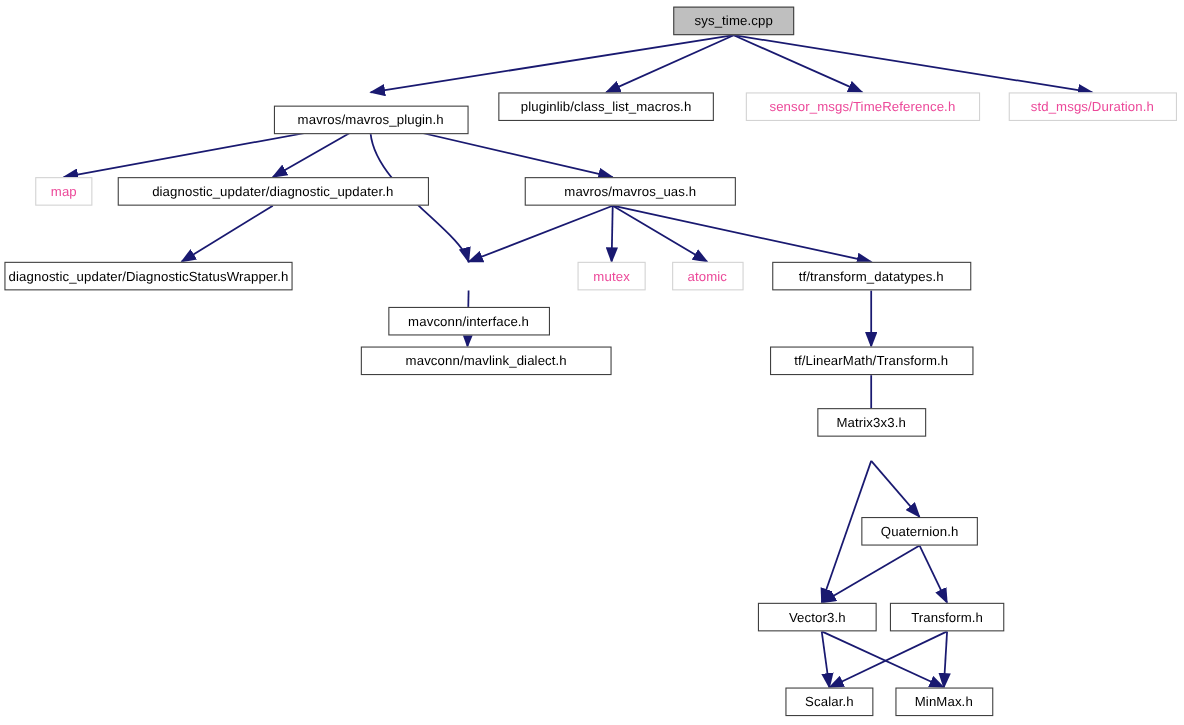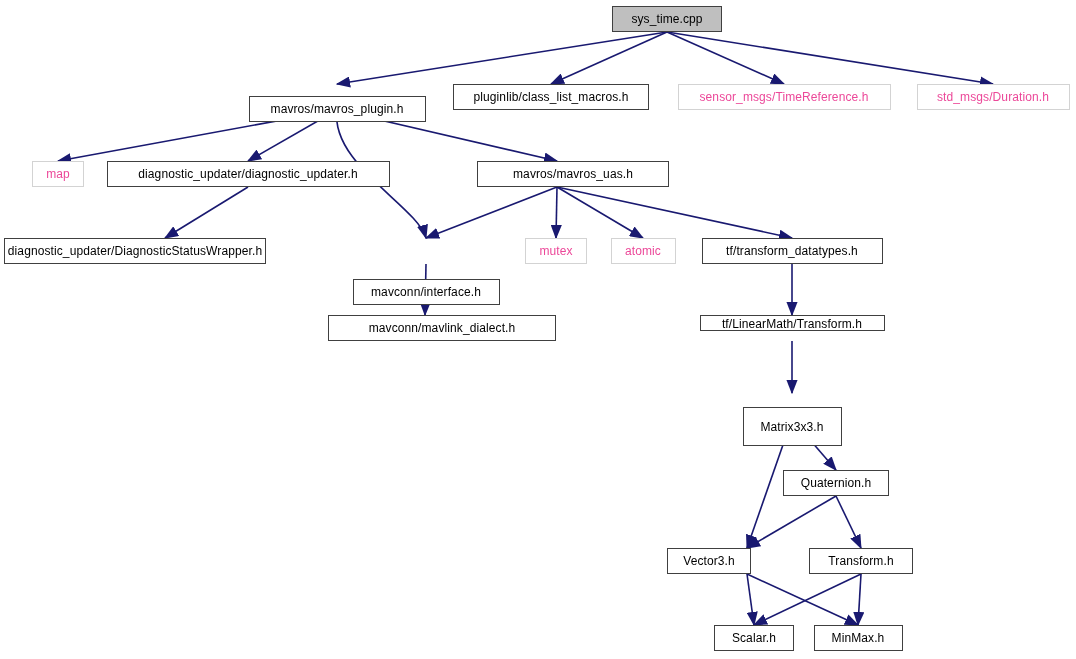--- a/index.html
+++ b/index.html
@@ -133,7 +133,7 @@
       <div class="node" style="left: 328px; top: 315px; width: 228px; height: 26px;">
         <span class="node-label">mavconn/mavlink_dialect.h</span>
       </div>
-      <div class="node" style="left: 699.5px; top: 315px; width: 185px; height: 16px; align-items: flex-end;">
+      <div class="node" style="left: 699.5px; top: 315px; width: 185px; height: 26px;">
         <span class="node-label">tf/LinearMath/Transform.h</span>
       </div>
       <div class="node" style="left: 742.5px; top: 407px; width: 99px; height: 39px; justify-content: center;">

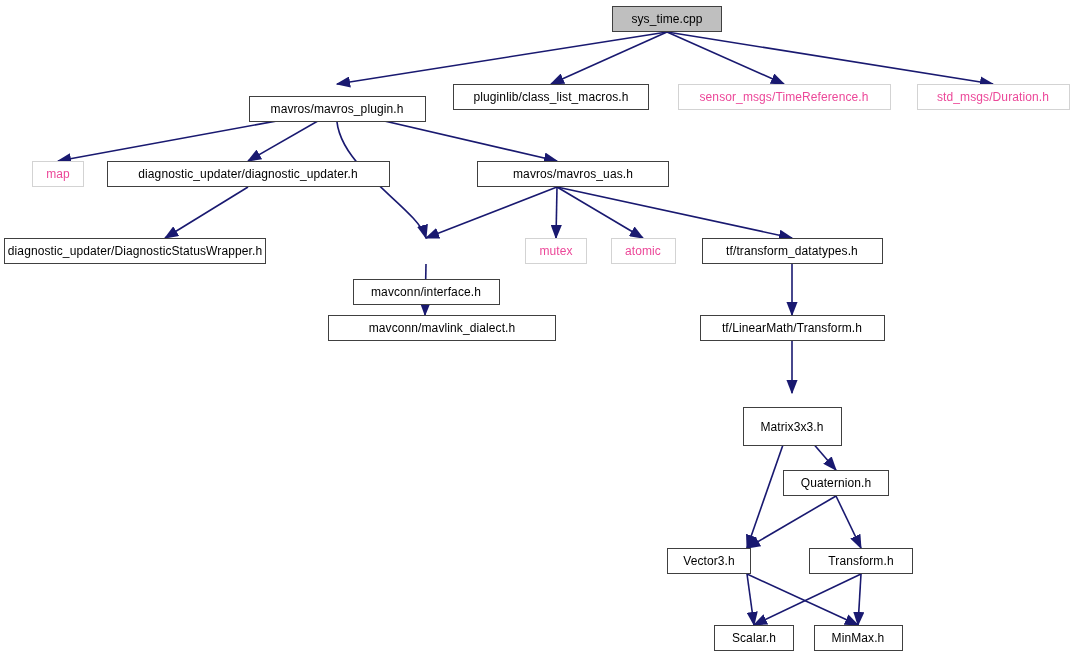--- a/index.html
+++ b/index.html
@@ -136,7 +136,7 @@
       <div class="node" style="left: 699.5px; top: 315px; width: 185px; height: 26px;">
         <span class="node-label">tf/LinearMath/Transform.h</span>
       </div>
-      <div class="node" style="left: 742.5px; top: 407px; width: 99px; height: 39px; justify-content: center;">
+      <div class="node" style="left: 742.5px; top: 371px; width: 99px; height: 26px; justify-content: center;">
         <span class="node-label">Matrix3x3.h</span>
       </div>
       <div class="node" style="left: 783px; top: 470px; width: 106px; height: 26px; align-items: center;">

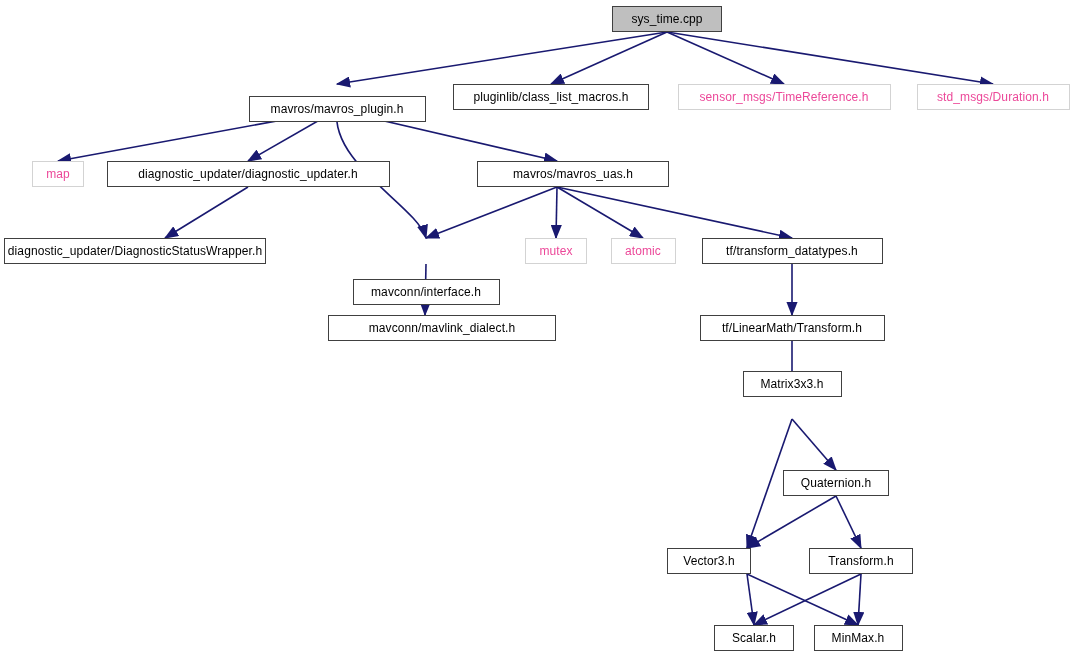--- a/index.html
+++ b/index.html
@@ -142,7 +142,7 @@
       <div class="node" style="left: 783px; top: 470px; width: 106px; height: 26px; align-items: center;">
         <span class="node-label">Quaternion.h</span>
       </div>
-      <div class="node" style="left: 667px; top: 548px; width: 84px; height: 26px;">
+      <div class="node" style="left: 689px; top: 548px; width: 108px; height: 26px;">
         <span class="node-label">Vector3.h</span>
       </div>
       <div class="node" style="left: 809px; top: 548px; width: 104px; height: 26px;">

